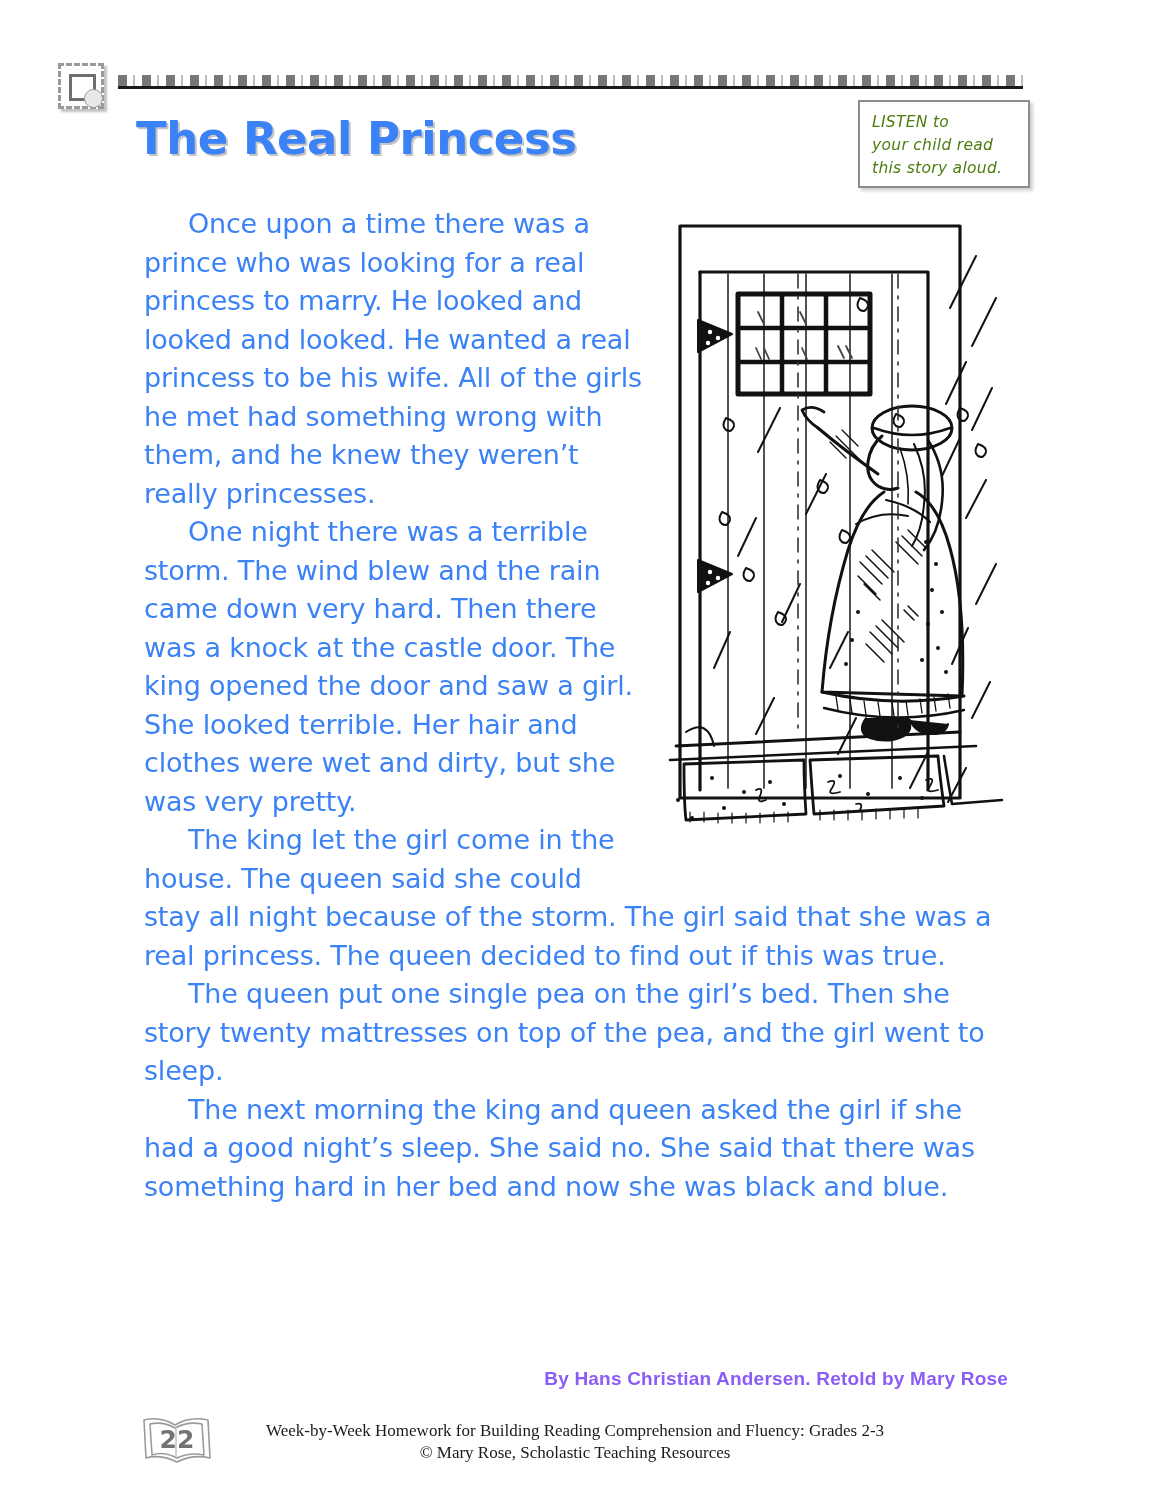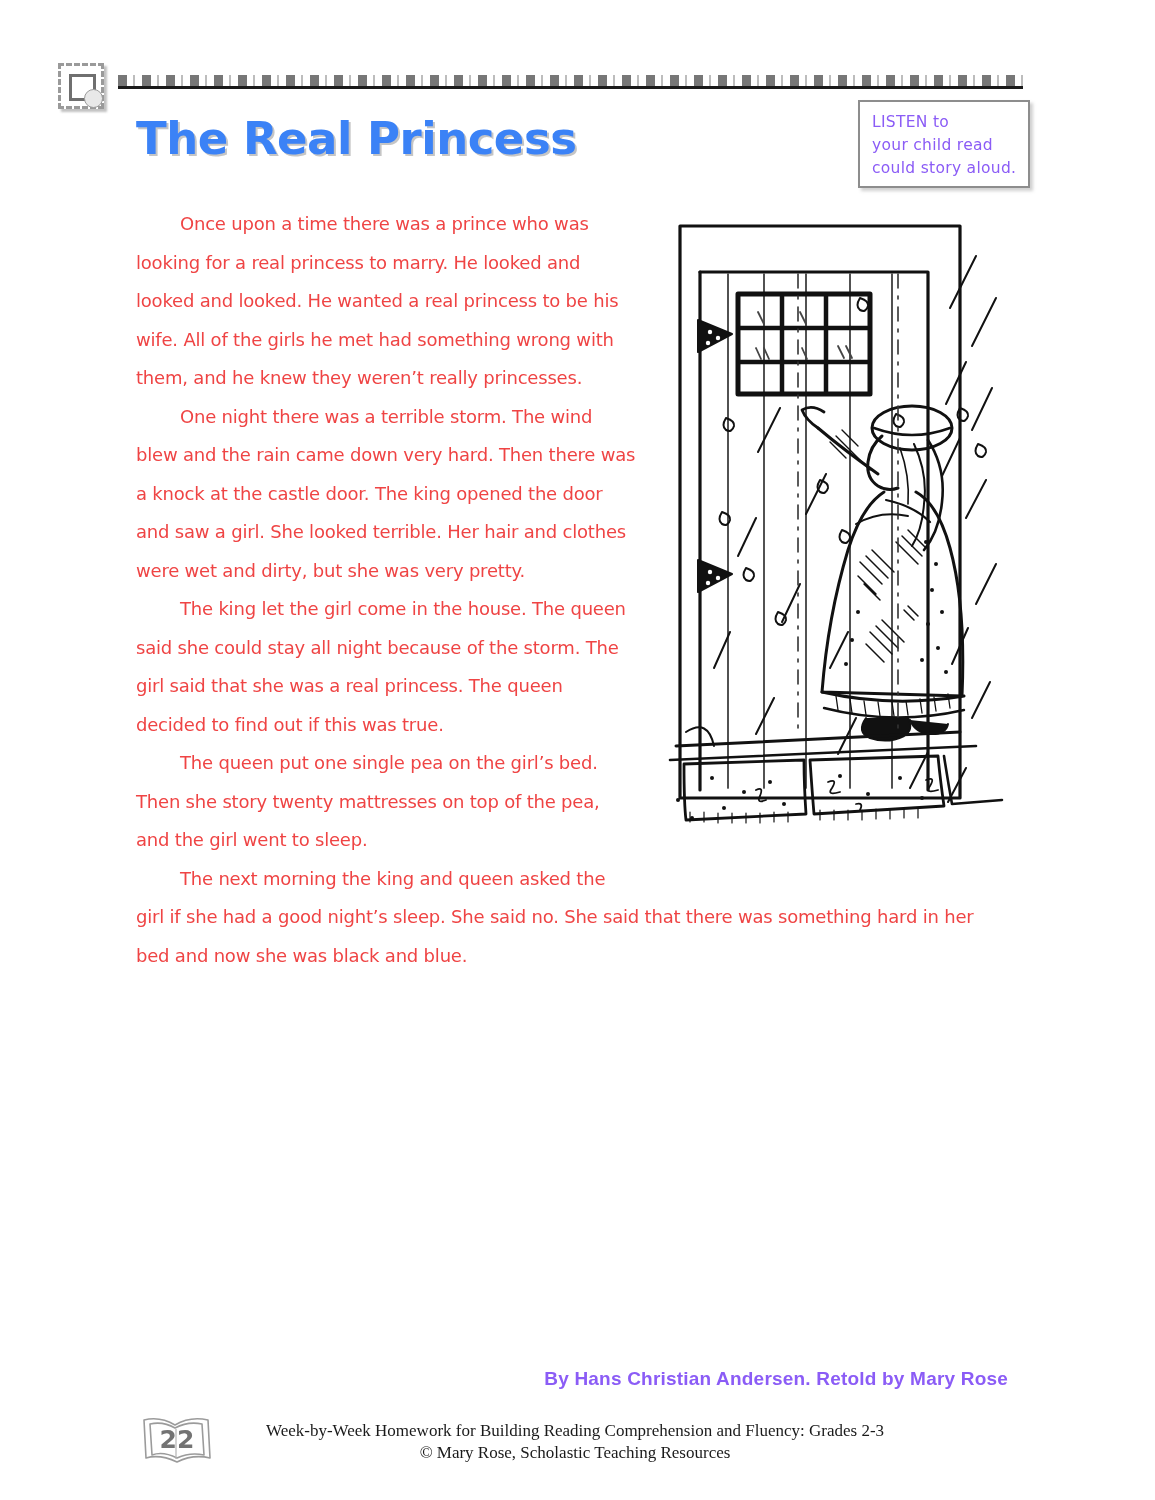--- a/index.html
+++ b/index.html
@@ -104,9 +104,10 @@
   }
   .note-line {
     font-family: "DejaVu Sans", sans-serif;
+    font-style: italic;
     font-size: 15.5px;
     line-height: 23px;
-    color: #8b5cf6;
+    color: #4d7c0f;
     letter-spacing: 0.3px;
     white-space: nowrap;
   }

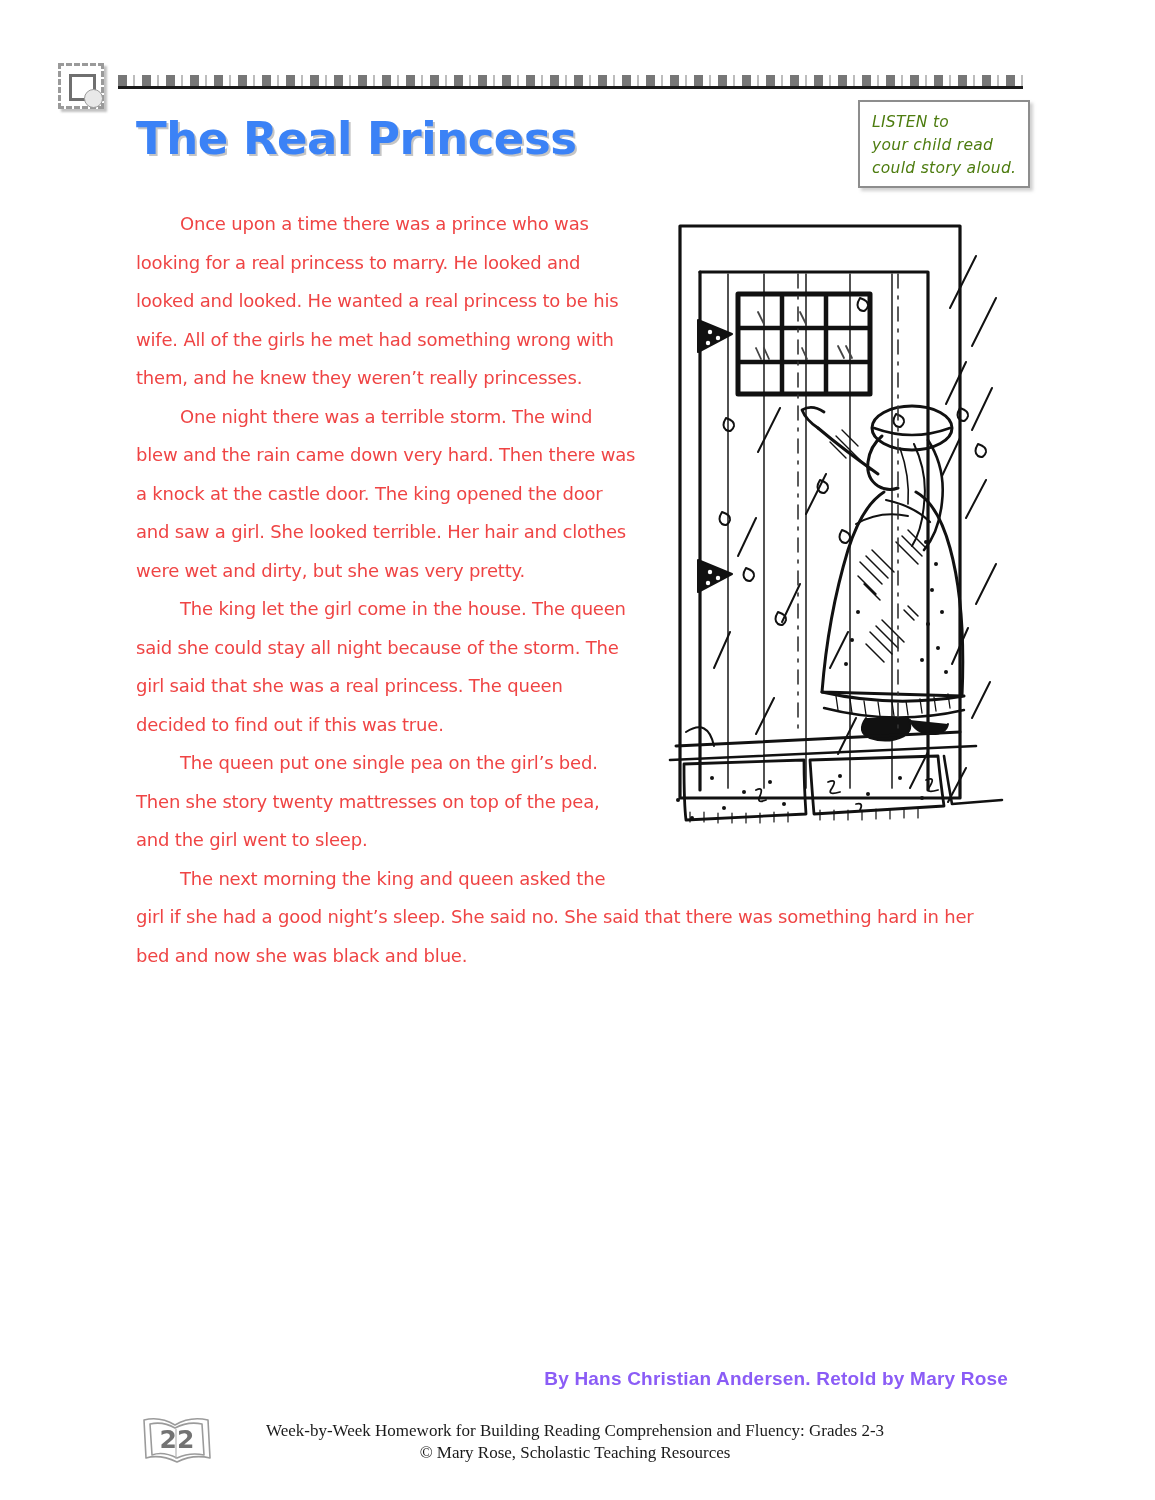--- a/index.html
+++ b/index.html
@@ -209,7 +209,7 @@
   <div class="note-box">
     <div class="note-line">LISTEN to</div>
     <div class="note-line">your child read</div>
-    <div class="note-line">could story aloud.</div>
+    <div class="note-line">this story aloud.</div>
   </div>
 
   <div class="illo">

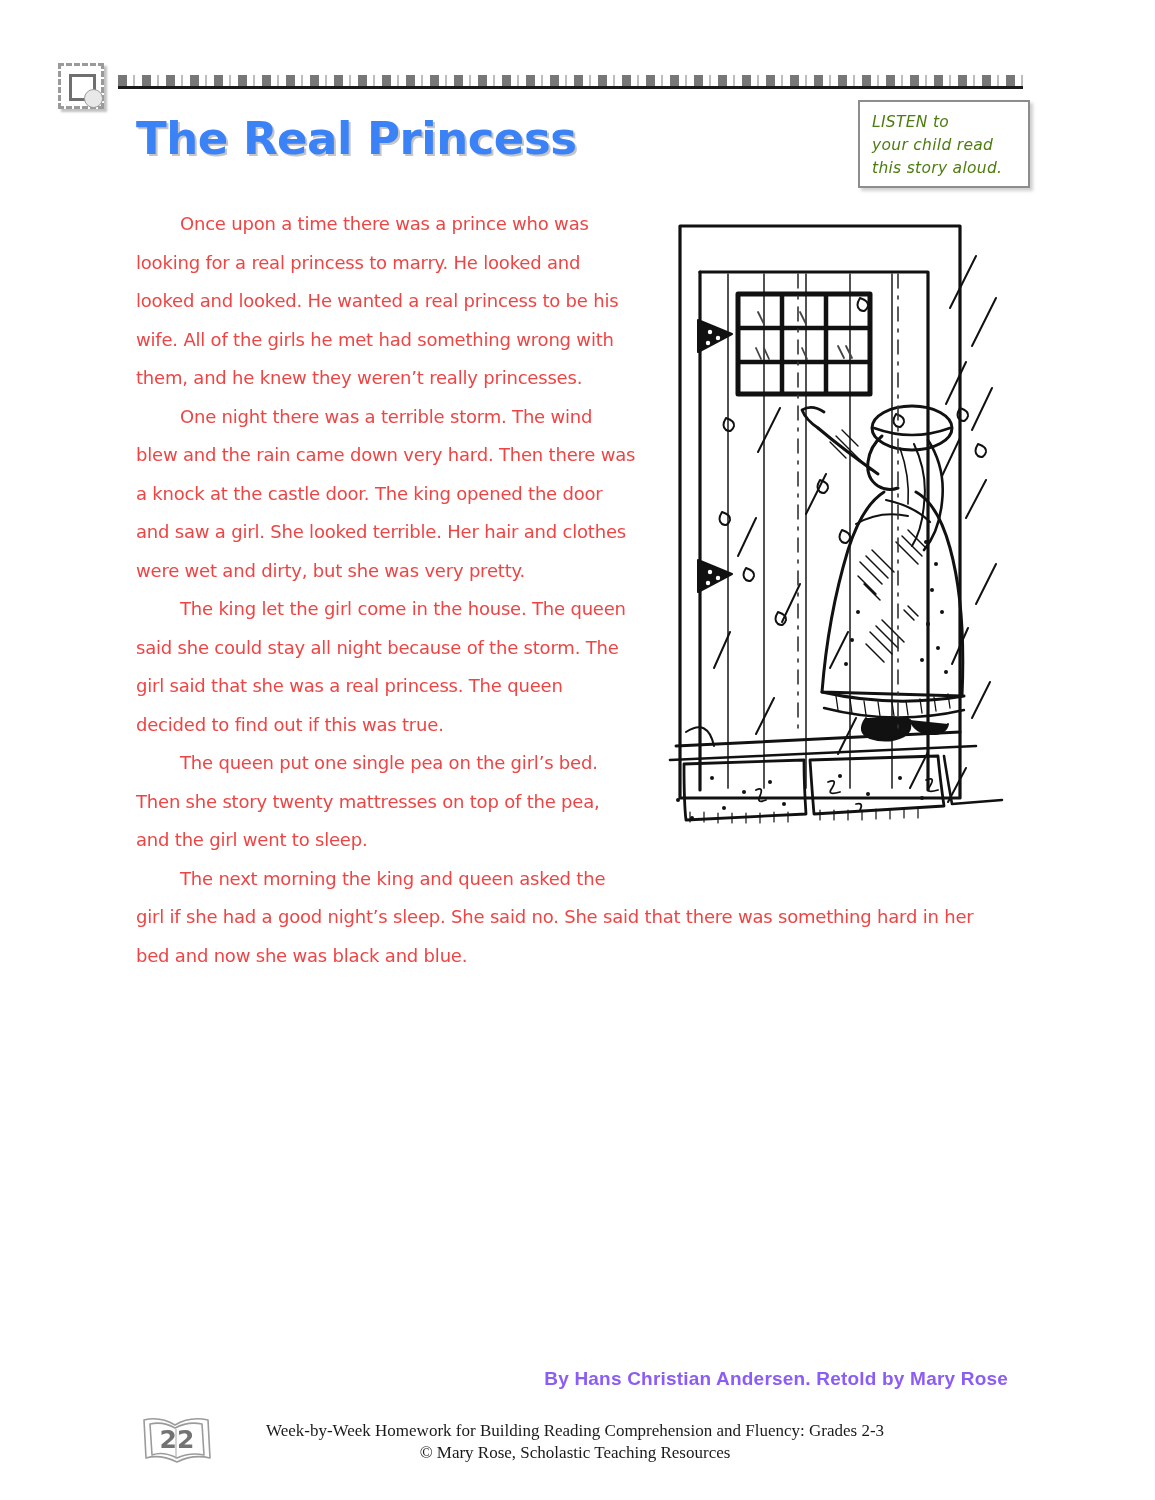--- a/index.html
+++ b/index.html
@@ -125,13 +125,13 @@
   
   .story {
     position: absolute;
-    left: 136px;
+    left: 144px;
     top: 205px;
     width: 872px;
     font-family: "DejaVu Sans", sans-serif;
-    font-size: 18px;
+    font-size: 27px;
     line-height: 38.5px;
-    color: #ef4444;
+    color: #3b82f6;
     letter-spacing: -0.2px;
   }
   .illo-float {

